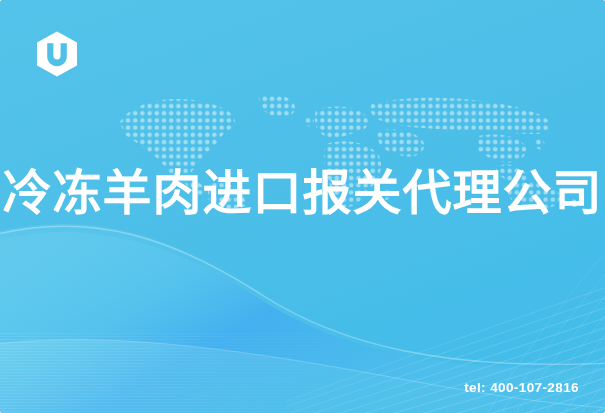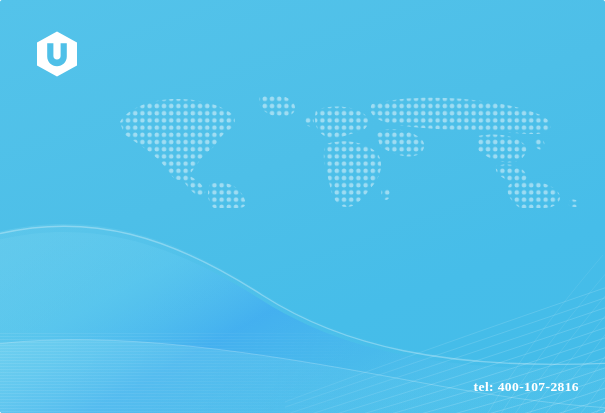--- a/index.html
+++ b/index.html
@@ -330,6 +330,7 @@
     </div>
   </div>
 
+  <div class="headline">冷冻羊肉进口报关代理公司</div>
 
   <div class="tel">tel: 400-107-2816</div>
 

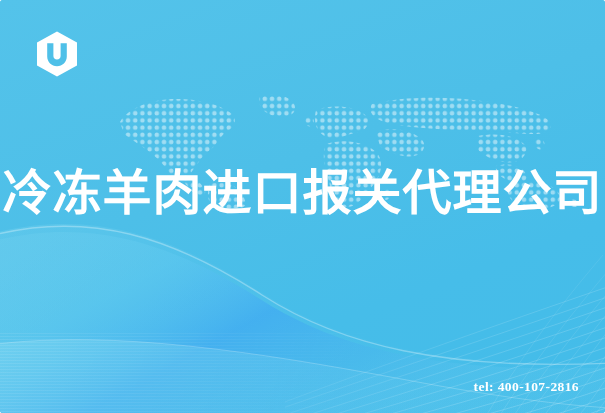--- a/index.html
+++ b/index.html
@@ -166,7 +166,7 @@
     font-weight: bold;
     letter-spacing: 0.4px;
     white-space: nowrap;
-    font-family: Liberation Serif, serif;
+    font-family: Liberation Sans, sans-serif;
   }
 </style>
 </head>

